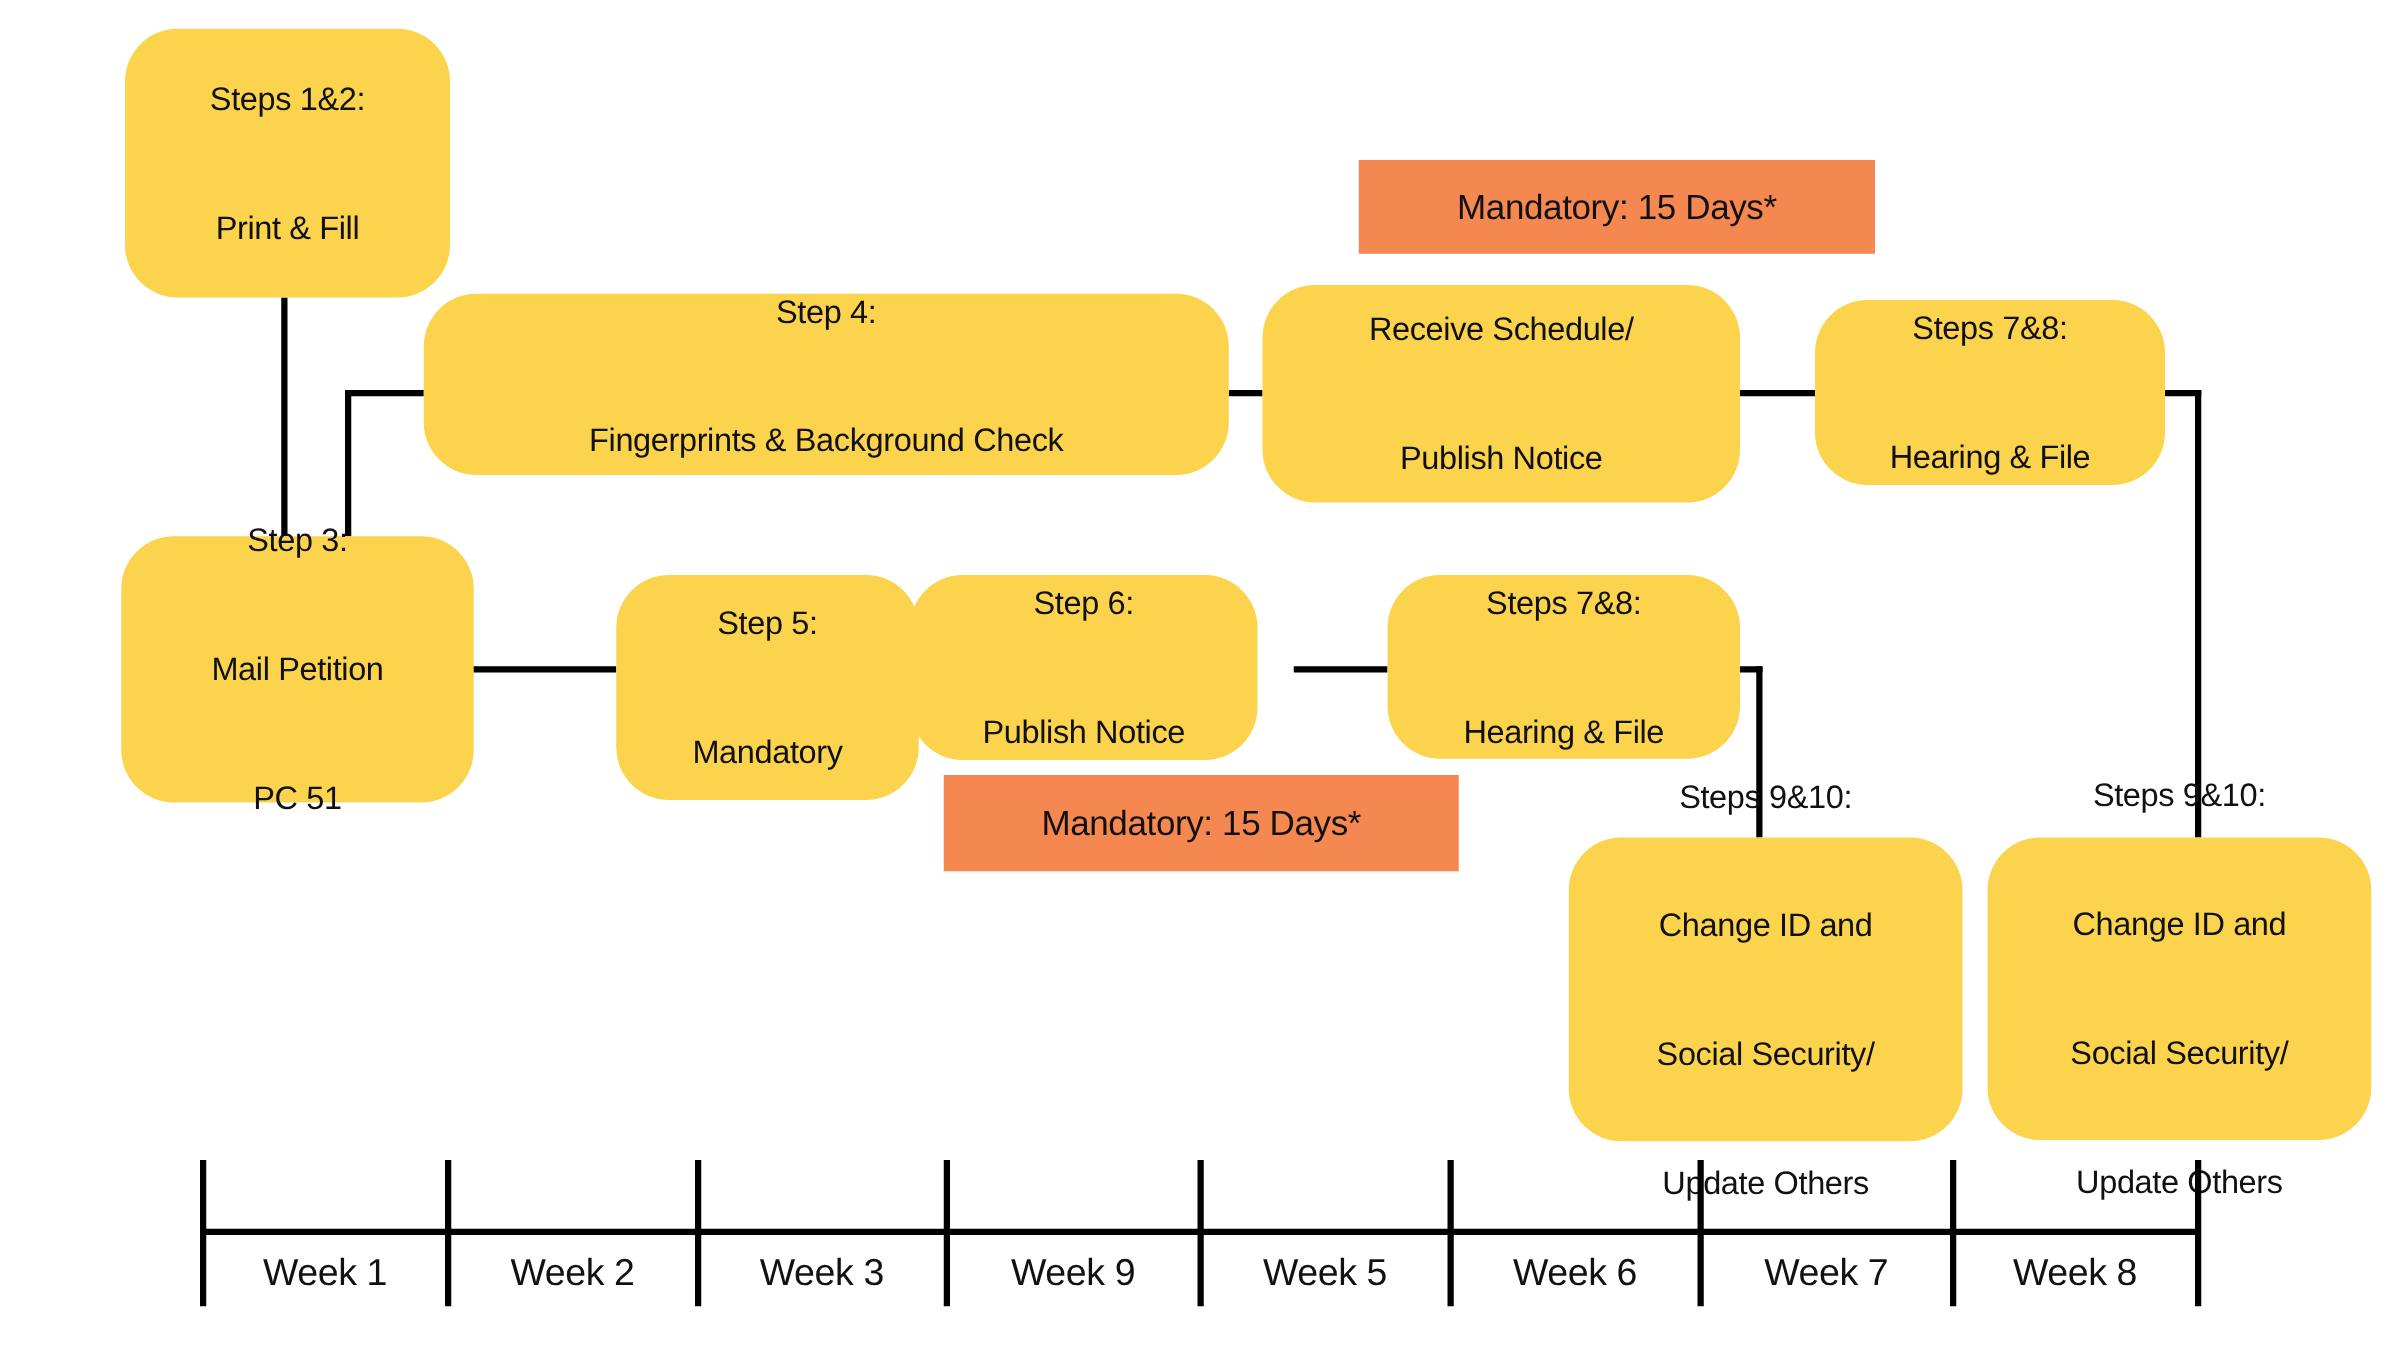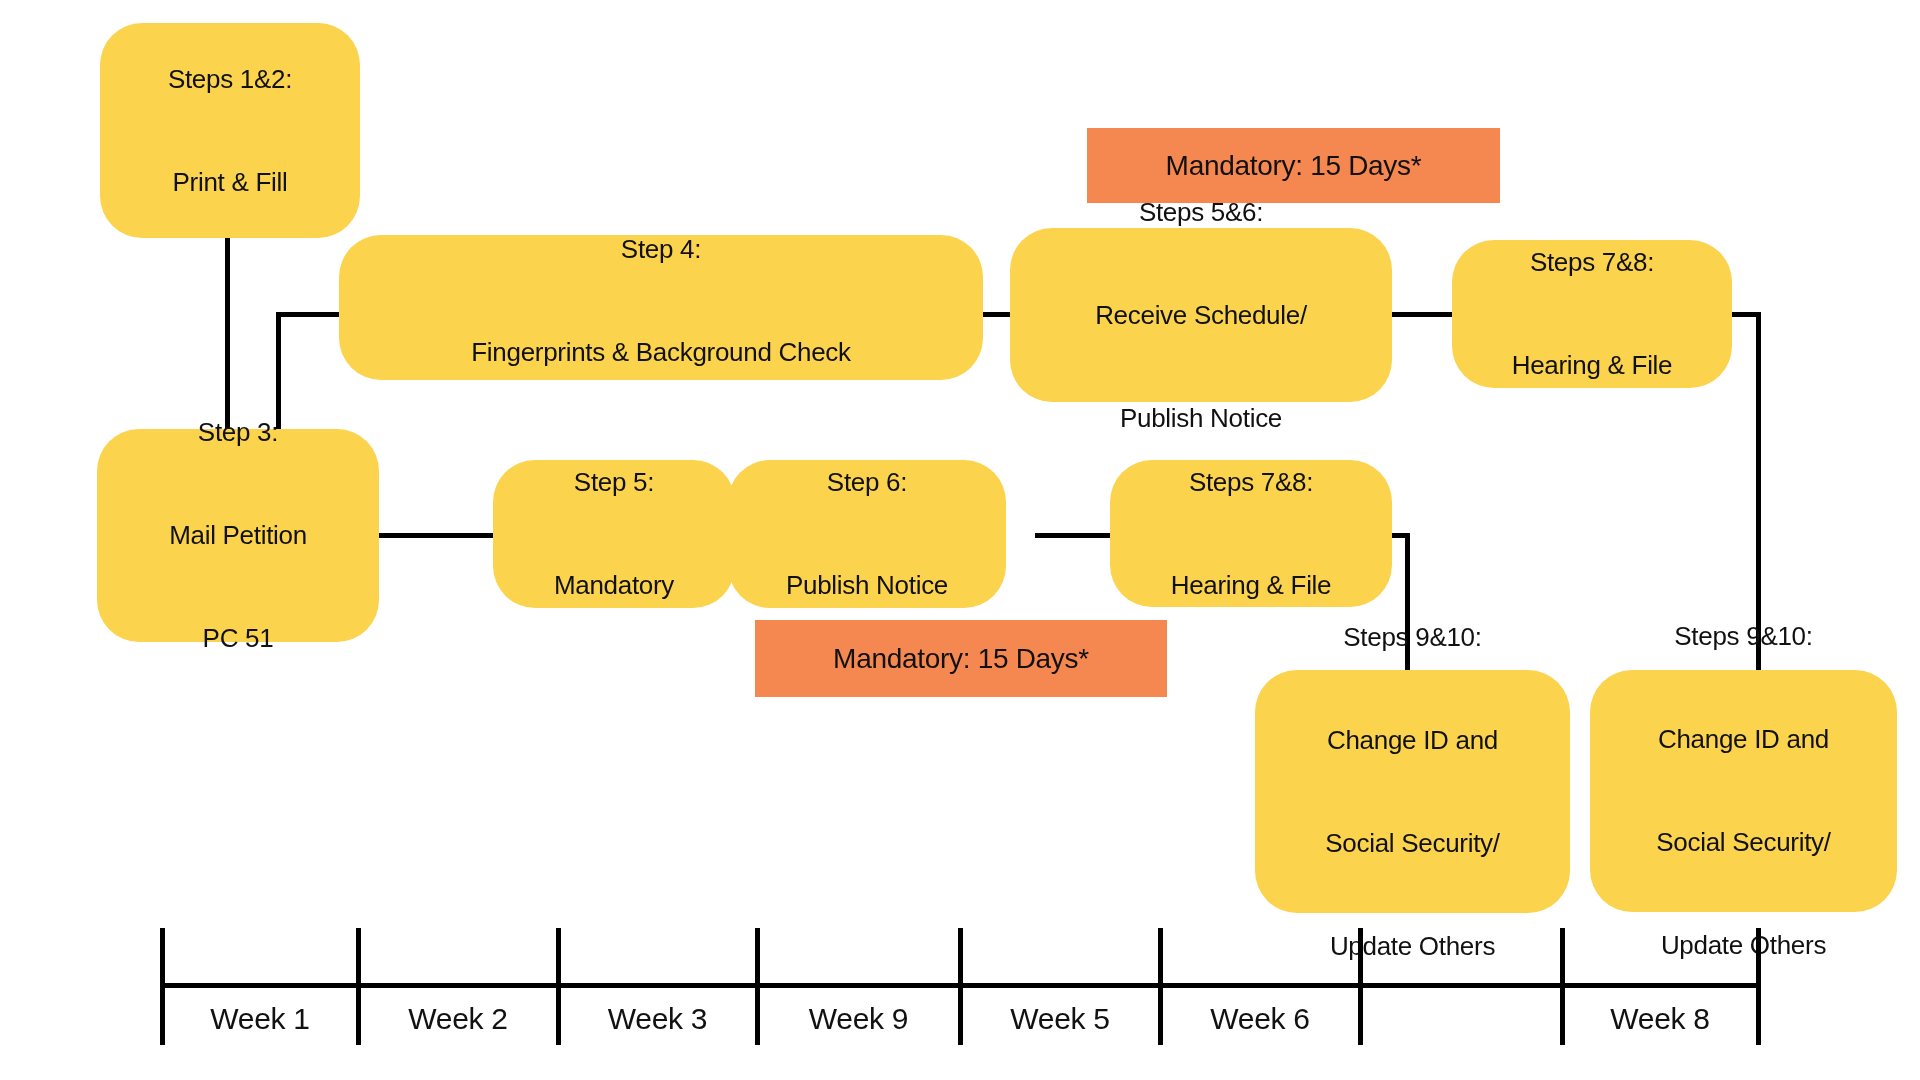--- a/index.html
+++ b/index.html
@@ -78,7 +78,6 @@
   </div>
 
   <div class="node" style="left:1010px;top:228px;width:382px;height:174px;">
-    <span>Steps 5&amp;6:</span>
     <span>Receive Schedule/</span>
     <span>Publish Notice</span>
   </div>

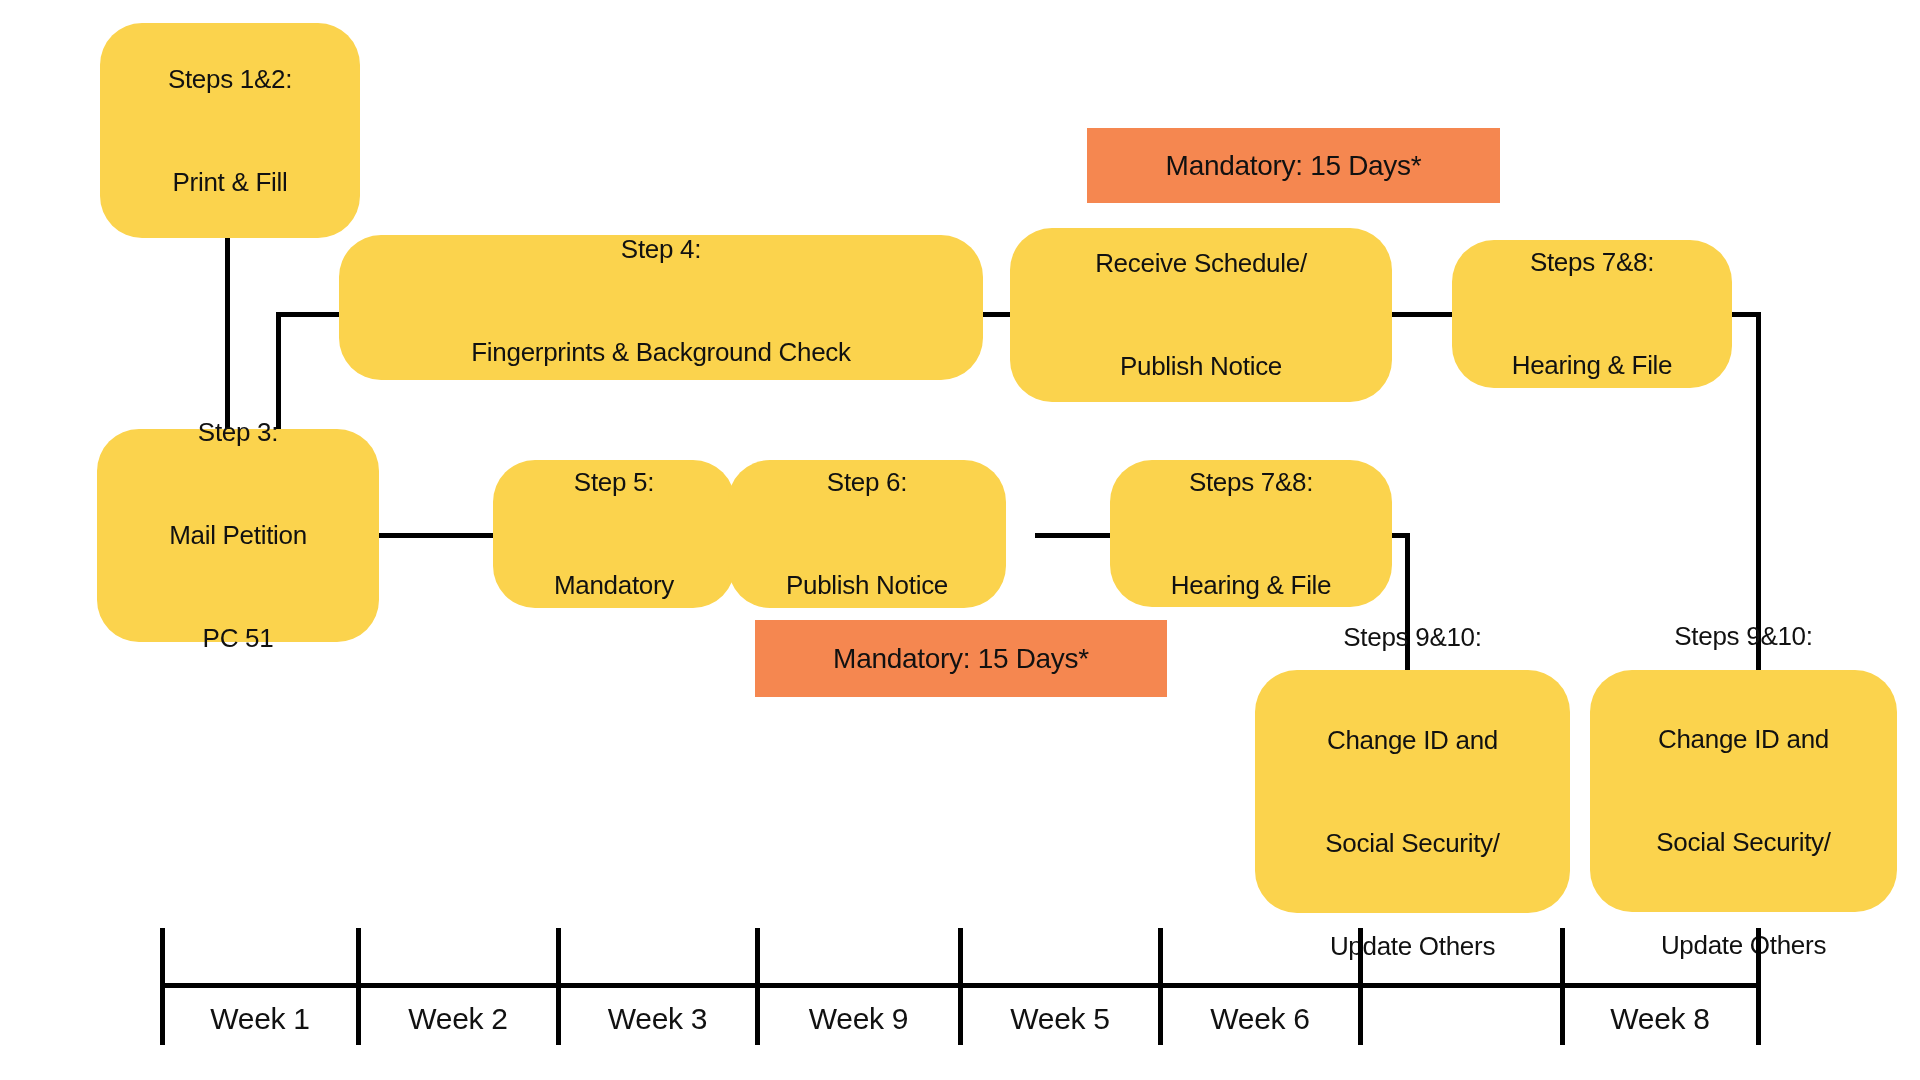--- a/index.html
+++ b/index.html
@@ -93,7 +93,7 @@
     <span>PC 51</span>
   </div>
 
-  <div class="node" style="left:493px;top:460px;width:242px;height:148px;">
+  <div class="node" style="left:493px;top:460px;width:242px;height:180px;">
     <span>Step 5:</span>
     <span>Mandatory</span>
   </div>

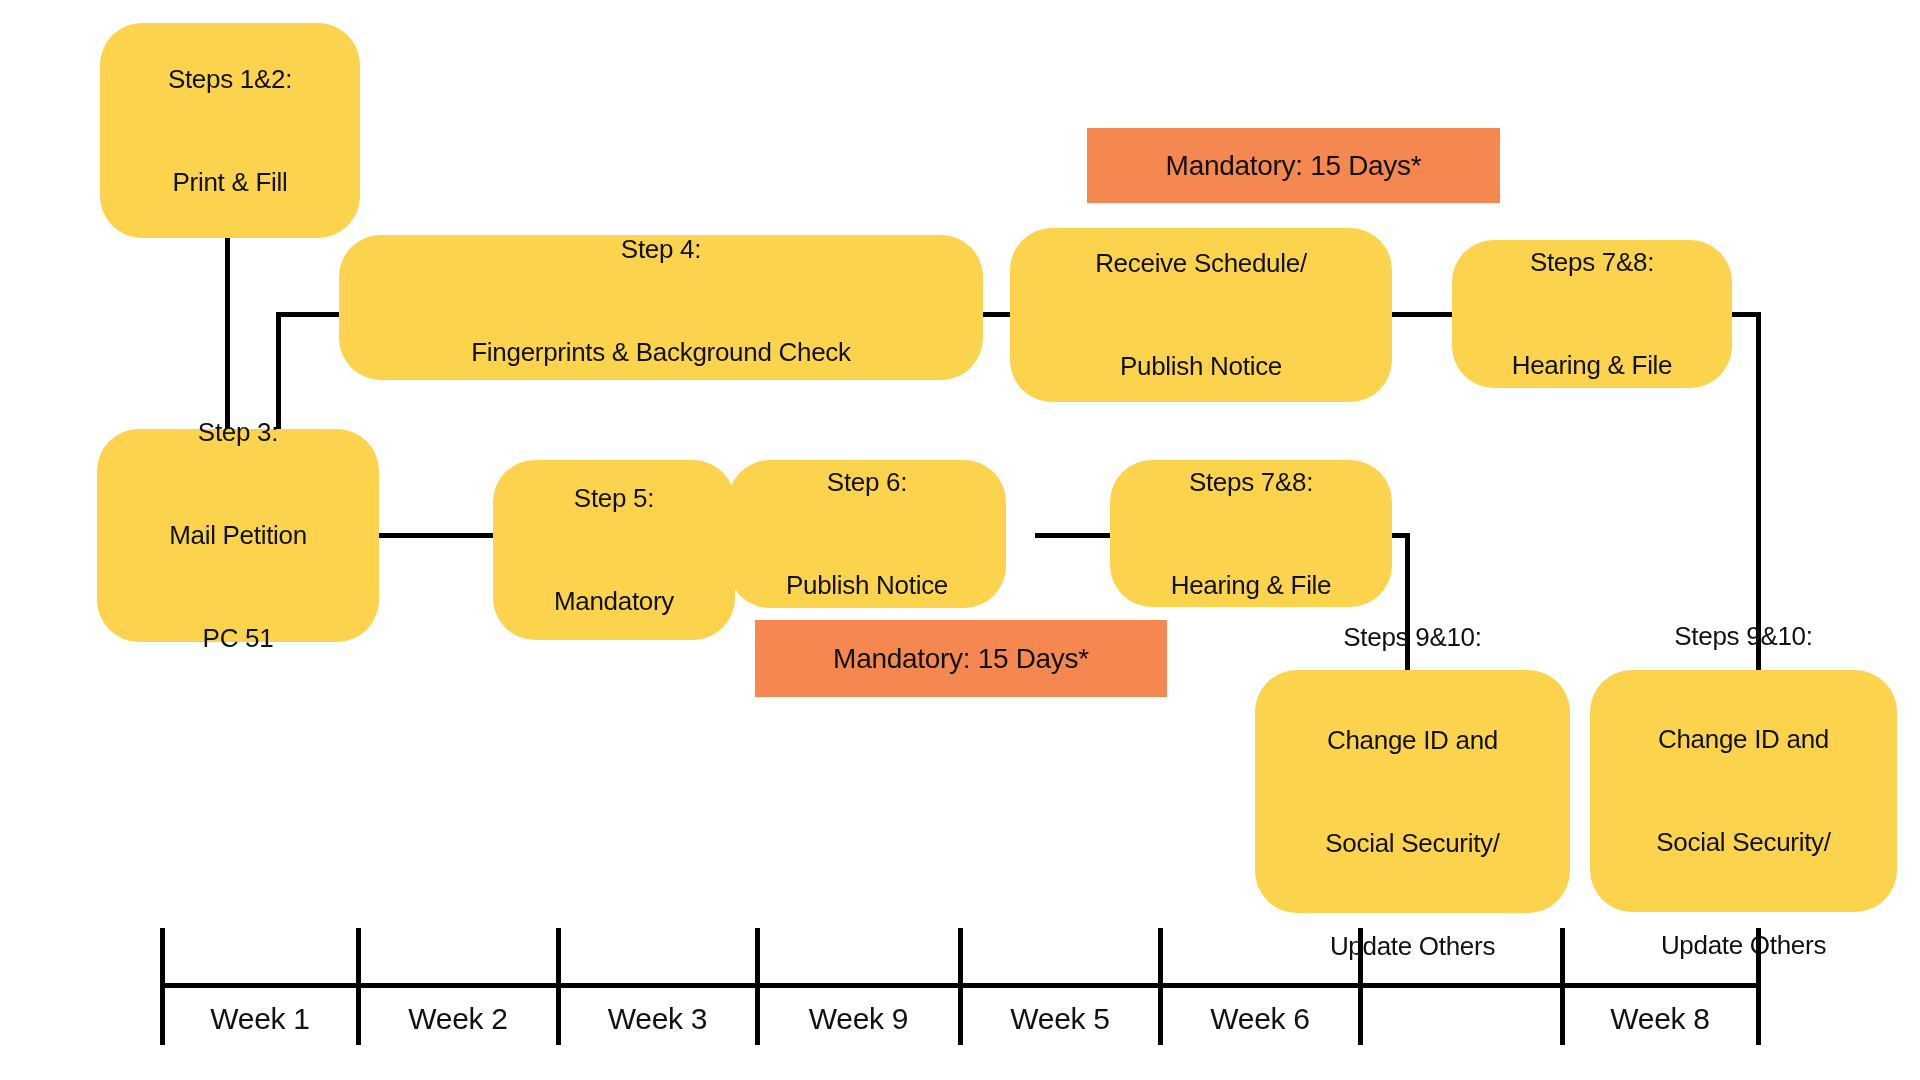--- a/index.html
+++ b/index.html
@@ -139,6 +139,7 @@
   <div class="wk" style="left:757px;width:203px;">Week 9</div>
   <div class="wk" style="left:960px;width:200px;">Week 5</div>
   <div class="wk" style="left:1160px;width:200px;">Week 6</div>
+  <div class="wk" style="left:1360px;width:202px;">Week 7</div>
   <div class="wk" style="left:1562px;width:196px;">Week 8</div>
 
 </div>

